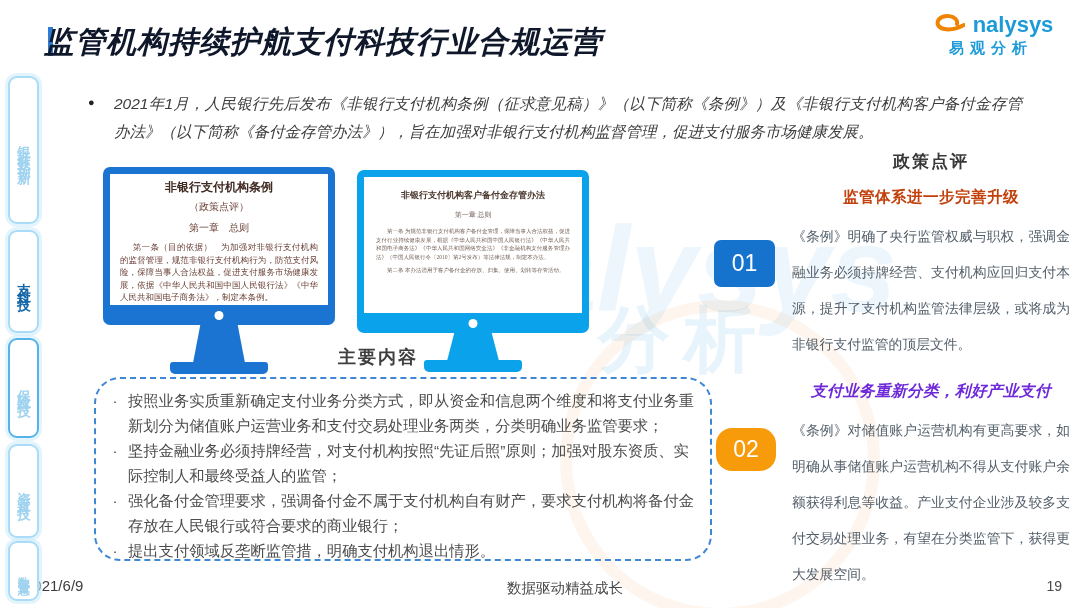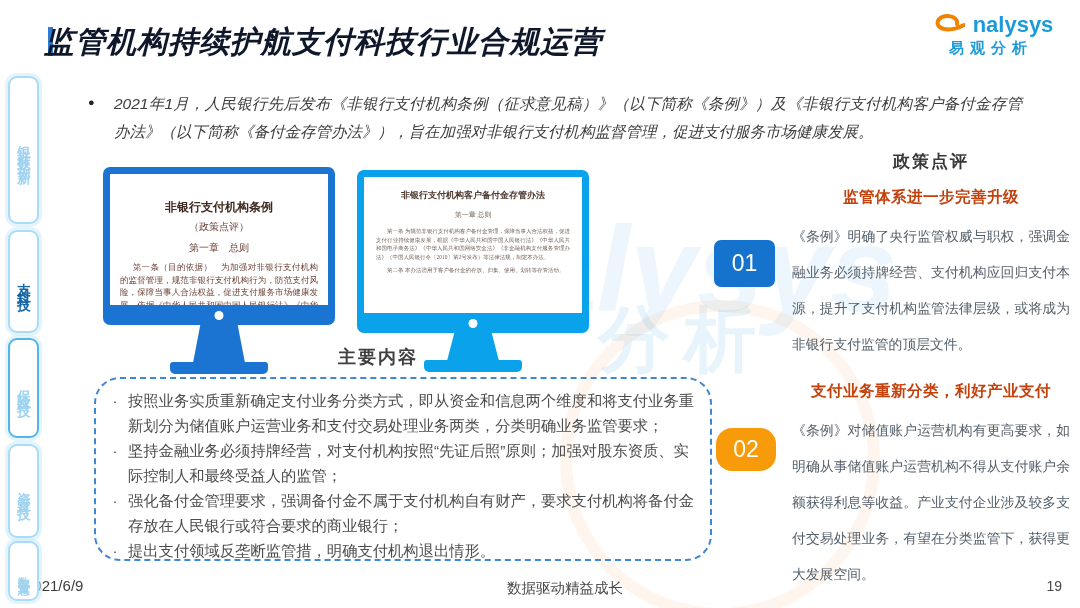--- a/index.html
+++ b/index.html
@@ -61,7 +61,7 @@
   .m1 .m-base { background:#1b74d1; }
   .m2 .m-base { background:#0aa2ea; }
   .doc { font-family:"Liberation Serif", serif; }
-  .doc1 { padding:23px 10px; color:#6b4136; }
+  .doc1 { padding:3px 10px; color:#6b4136; }
   .doc1 .d-title { text-align:center; font-size:12px; font-weight:bold; color:#3f2a22; margin-top:2px; }
   .doc1 .d-sub { text-align:center; font-size:10px; margin-top:4px; }
   .doc1 .d-chap { text-align:center; font-size:10px; margin-top:7px; }

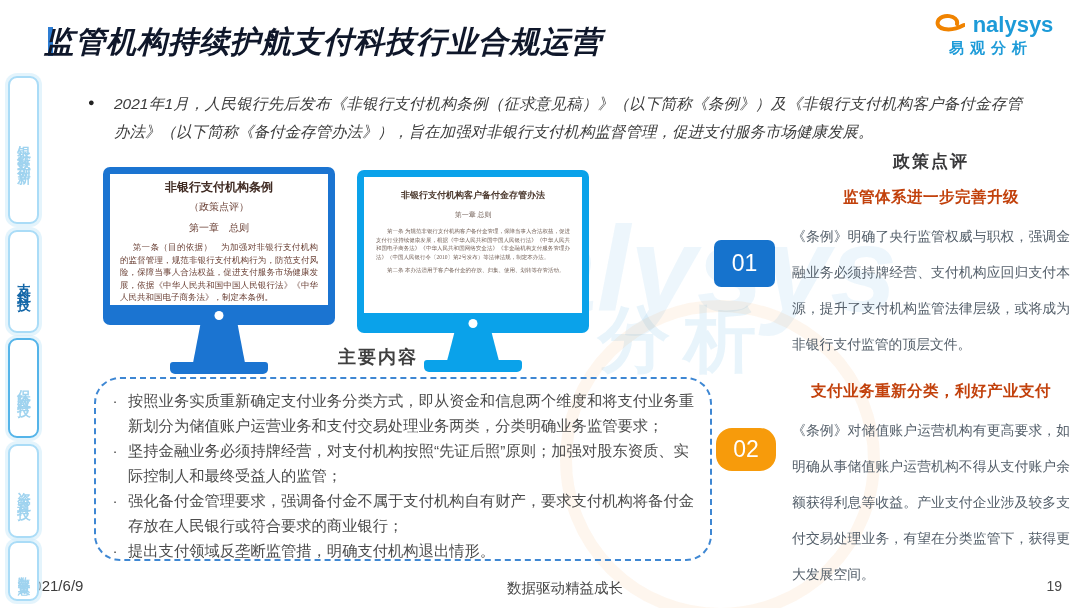--- a/index.html
+++ b/index.html
@@ -92,7 +92,7 @@
   .sec2 { top:381px; }
   .sec-title { text-align:center; font-size:15.5px; font-weight:bold; letter-spacing:0.5px; }
   .sec1 .sec-title { color:#c2410c; }
-  .sec2 .sec-title { color:#c2410c; }
+  .sec2 .sec-title { color:#6d28d9;font-style:italic; }
   .sec-body { margin-top:11px; font-size:13.8px; line-height:36px; color:#55606b; text-align:justify; }
   
   .f-date { position:absolute; left:25px; top:577px; font-size:15px; color:#3d3d3d; }

